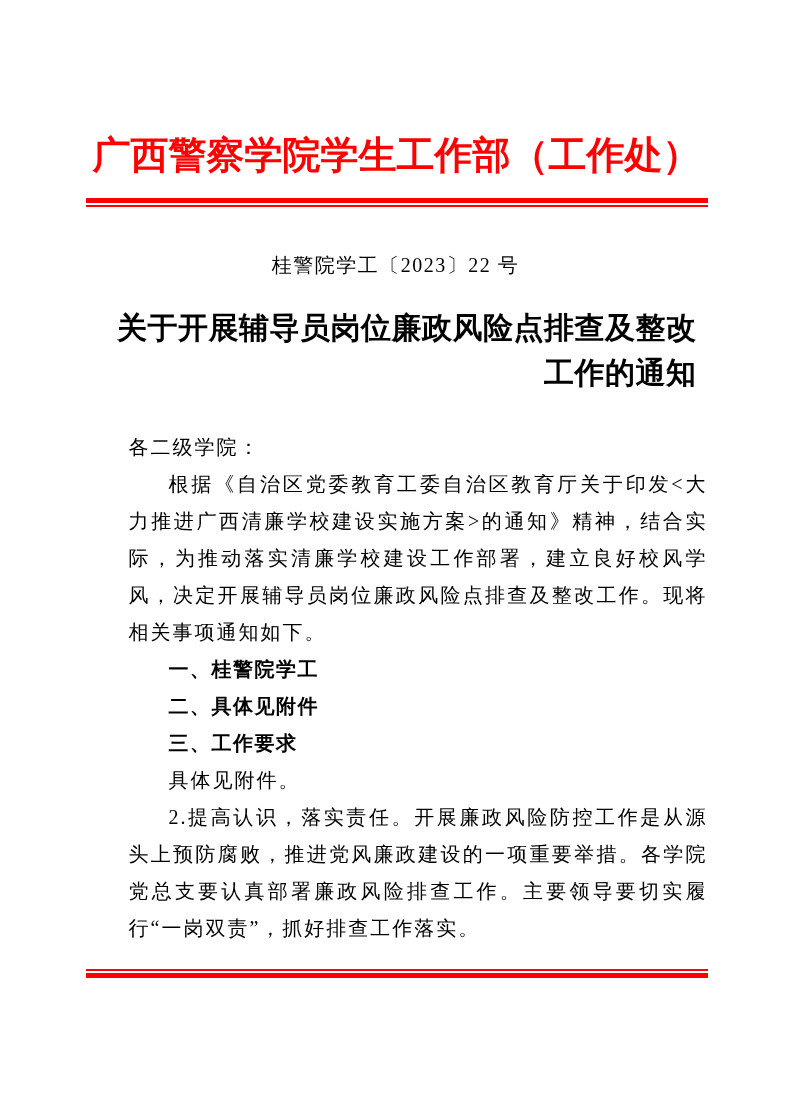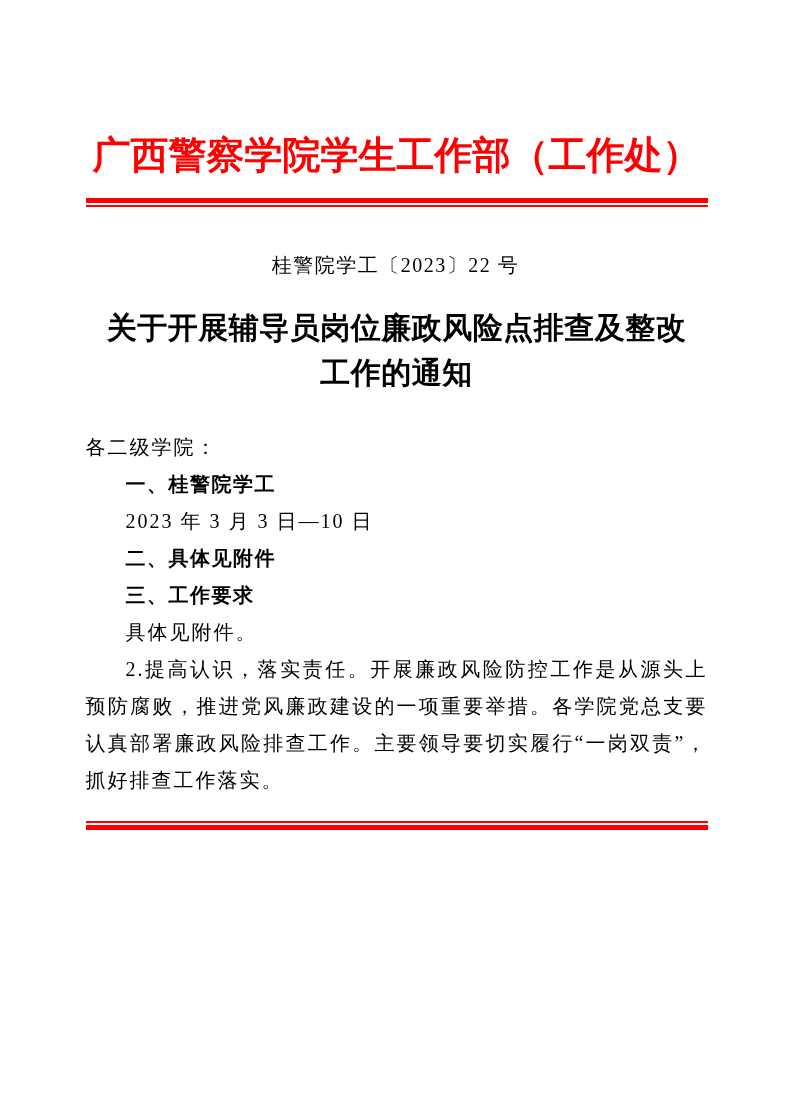--- a/index.html
+++ b/index.html
@@ -53,7 +53,7 @@
     width: 600px;
     font-size: 30px;
     font-weight: bold;
-    text-align: center;
+    text-align: right;
     line-height: 45px;
     letter-spacing: 0.5px;
     font-family: "Liberation Serif", "DejaVu Serif", serif;

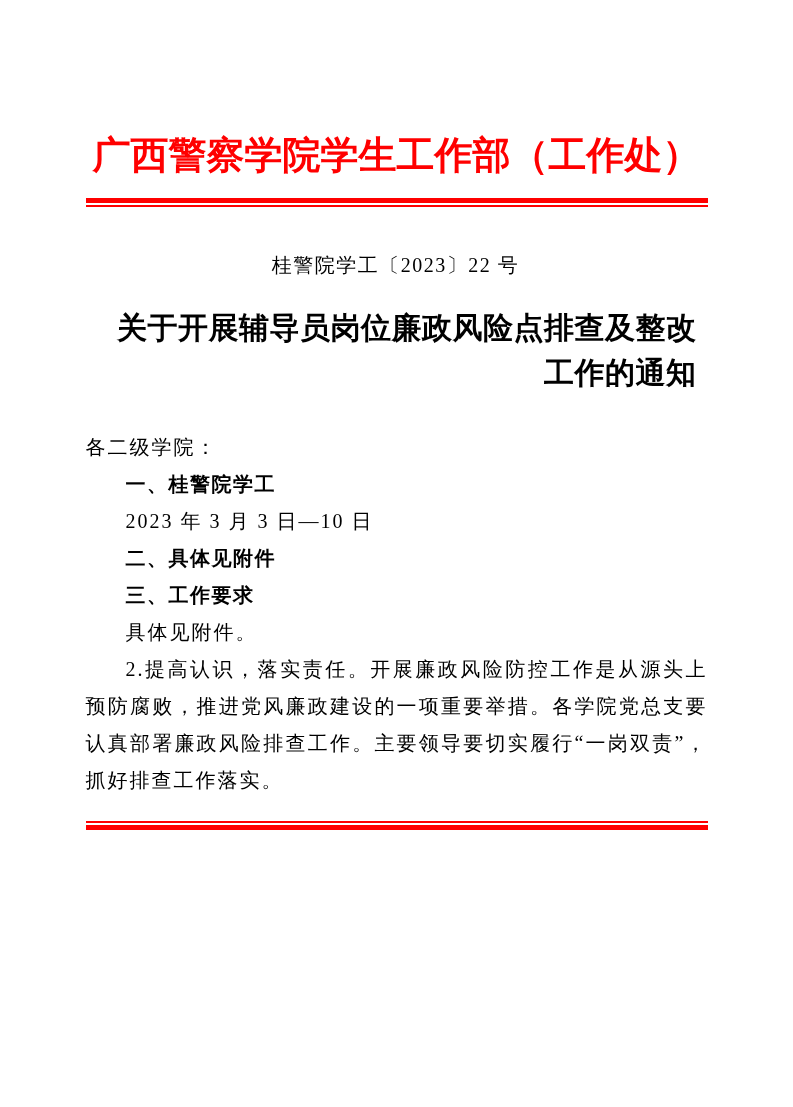--- a/index.html
+++ b/index.html
@@ -59,7 +59,7 @@
     font-family: "Liberation Serif", "DejaVu Serif", serif;
   }
   
-  .body-text { margin-top: 34px; }
+  .body-text { margin-top: 34px; margin-left: 43px; }
   .para {
     font-size: 20px;
     line-height: 37px;

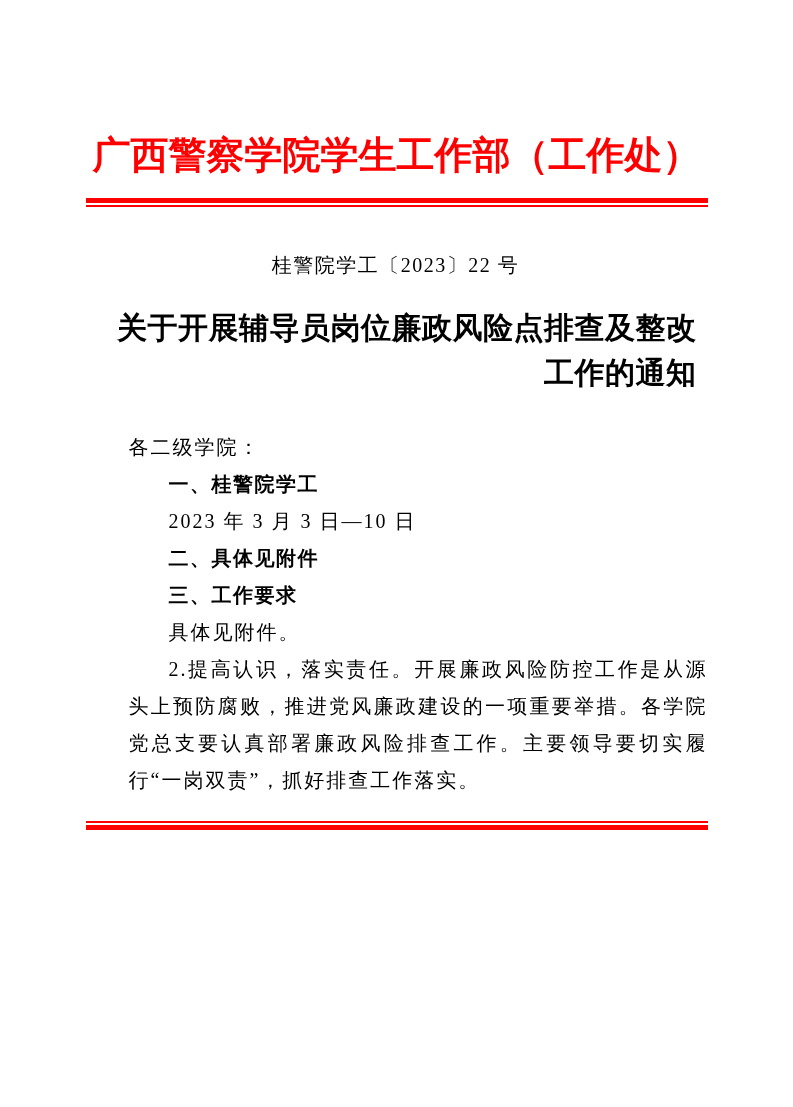--- a/index.html
+++ b/index.html
@@ -95,6 +95,7 @@
     <div class="body-text">
       <p class="para">各二级学院：</p>
 
+      <p class="para indent">根据《自治区党委教育工委自治区教育厅关于印发&lt;大力推进广西清廉学校建设实施方案&gt;的通知》精神，结合实际，为推动落实清廉学校建设工作部署，建立良好校风学风，决定开展辅导员岗位廉政风险点排查及整改工作。现将相关事项通知如下。</p>
 
       <p class="para indent heading">一、桂警院学工</p>
 

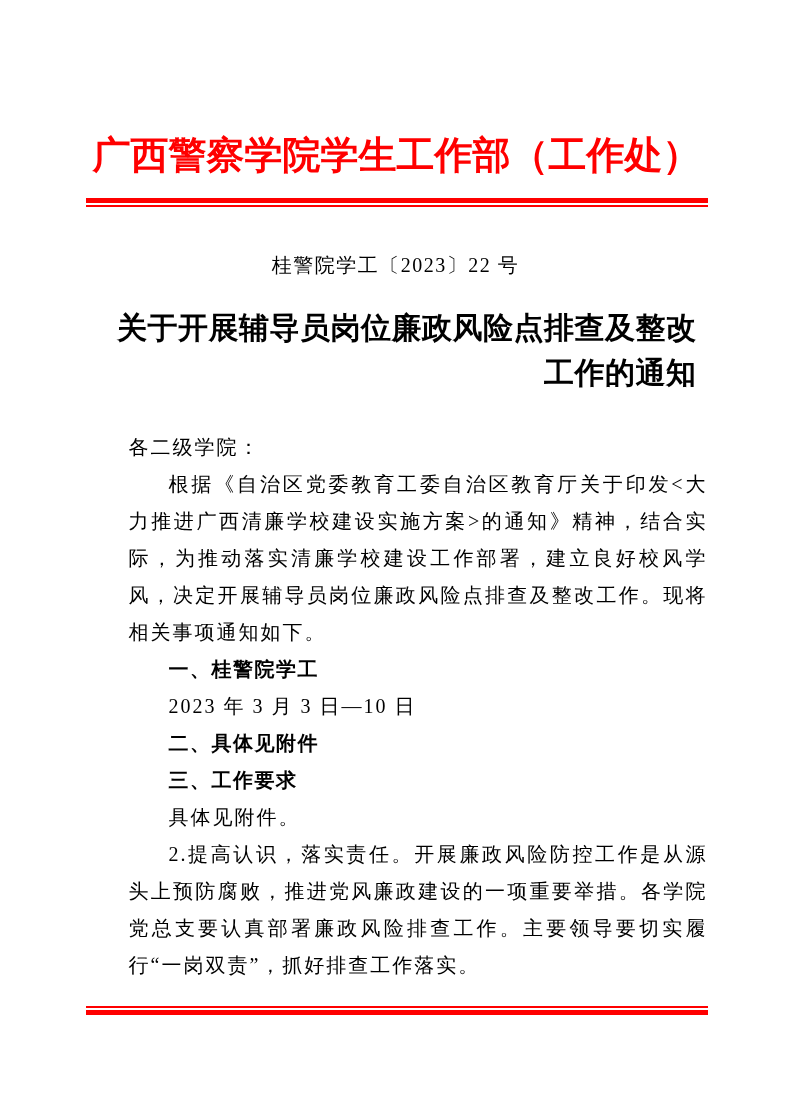--- a/index.html
+++ b/index.html
@@ -99,7 +99,6 @@
 
       <p class="para indent heading">一、桂警院学工</p>
 
-      <p class="para indent">2023 年 3 月 3 日—10 日</p>
 
       <p class="para indent heading">二、具体见附件</p>
 

